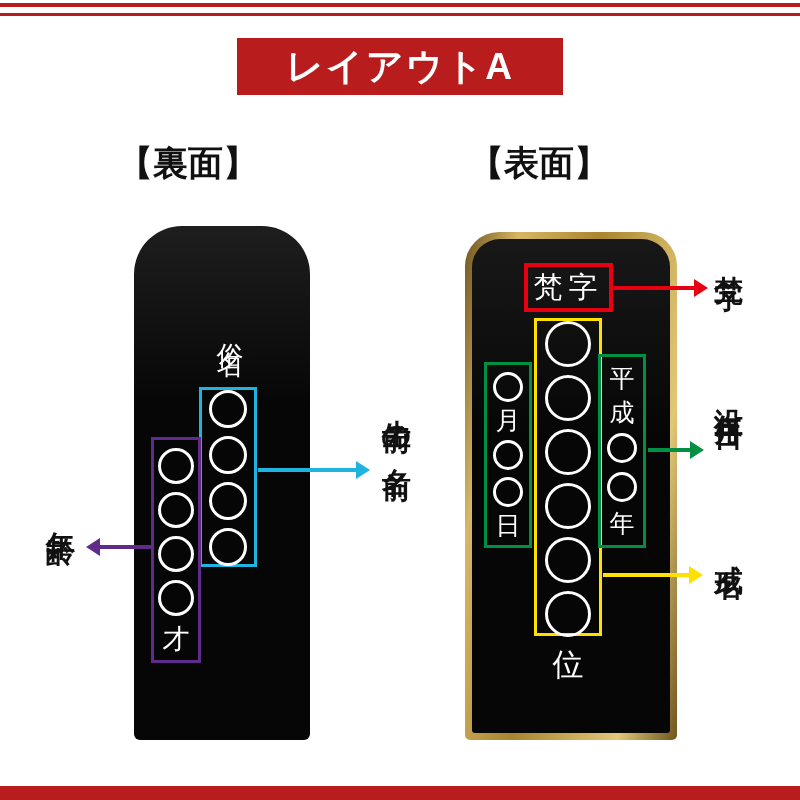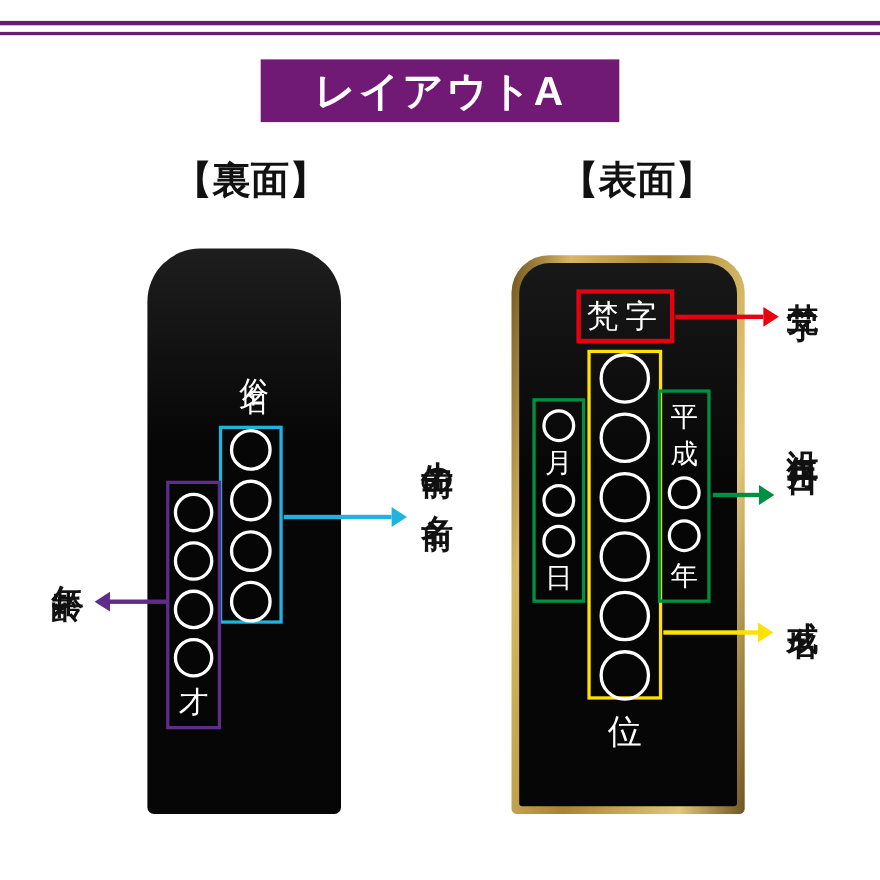--- a/index.html
+++ b/index.html
@@ -10,7 +10,7 @@
     font-family:"Liberation Sans","DejaVu Sans",sans-serif;
     overflow:hidden;
   }
-  .accent { background:#701a75;margin-top:16px; }
+  .accent { background:#b91c1c; }
   .top-line-1 { position:absolute; left:0; top:3px;  width:800px; height:4px; }
   .top-line-2 { position:absolute; left:0; top:13px; width:800px; height:3px; }
   .bottom-bar { position:absolute; left:0; top:786px; width:800px; height:14px; }

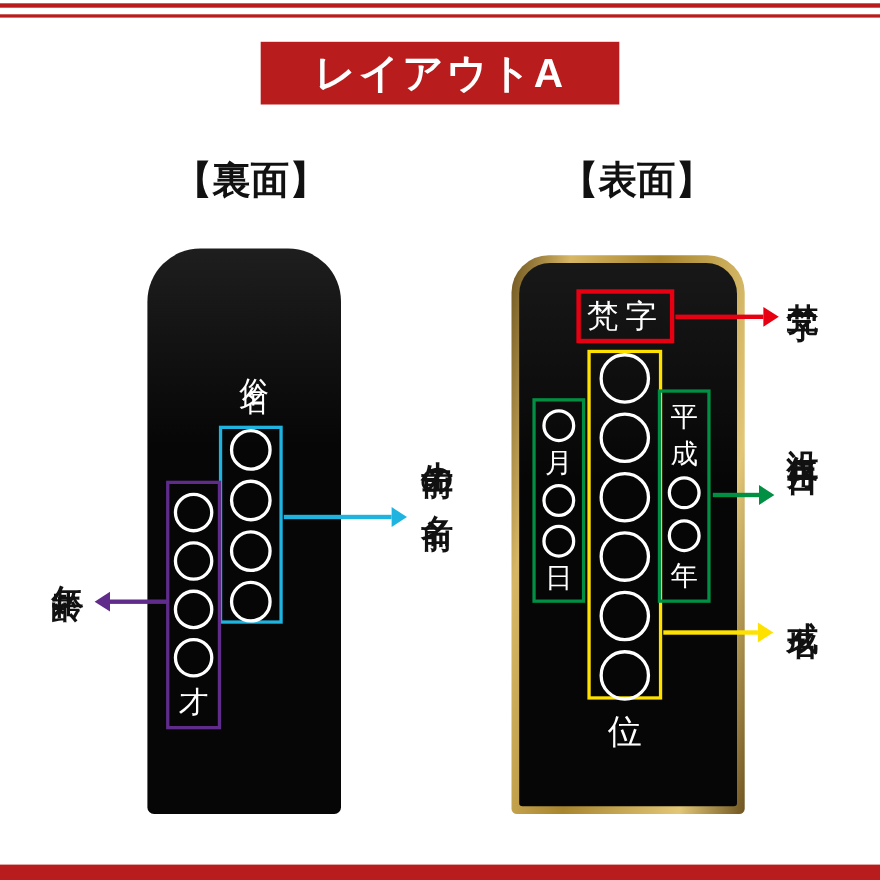--- a/index.html
+++ b/index.html
@@ -22,7 +22,7 @@
   }
 
   .panel-heading {
-    position:absolute; top:140px; width:220px; text-align:center;
+    position:absolute; top:140px; width:220px; text-align:left;
     font-size:35px; font-weight:bold; color:#111111;
   }
   .back-heading  { left:118px; }

